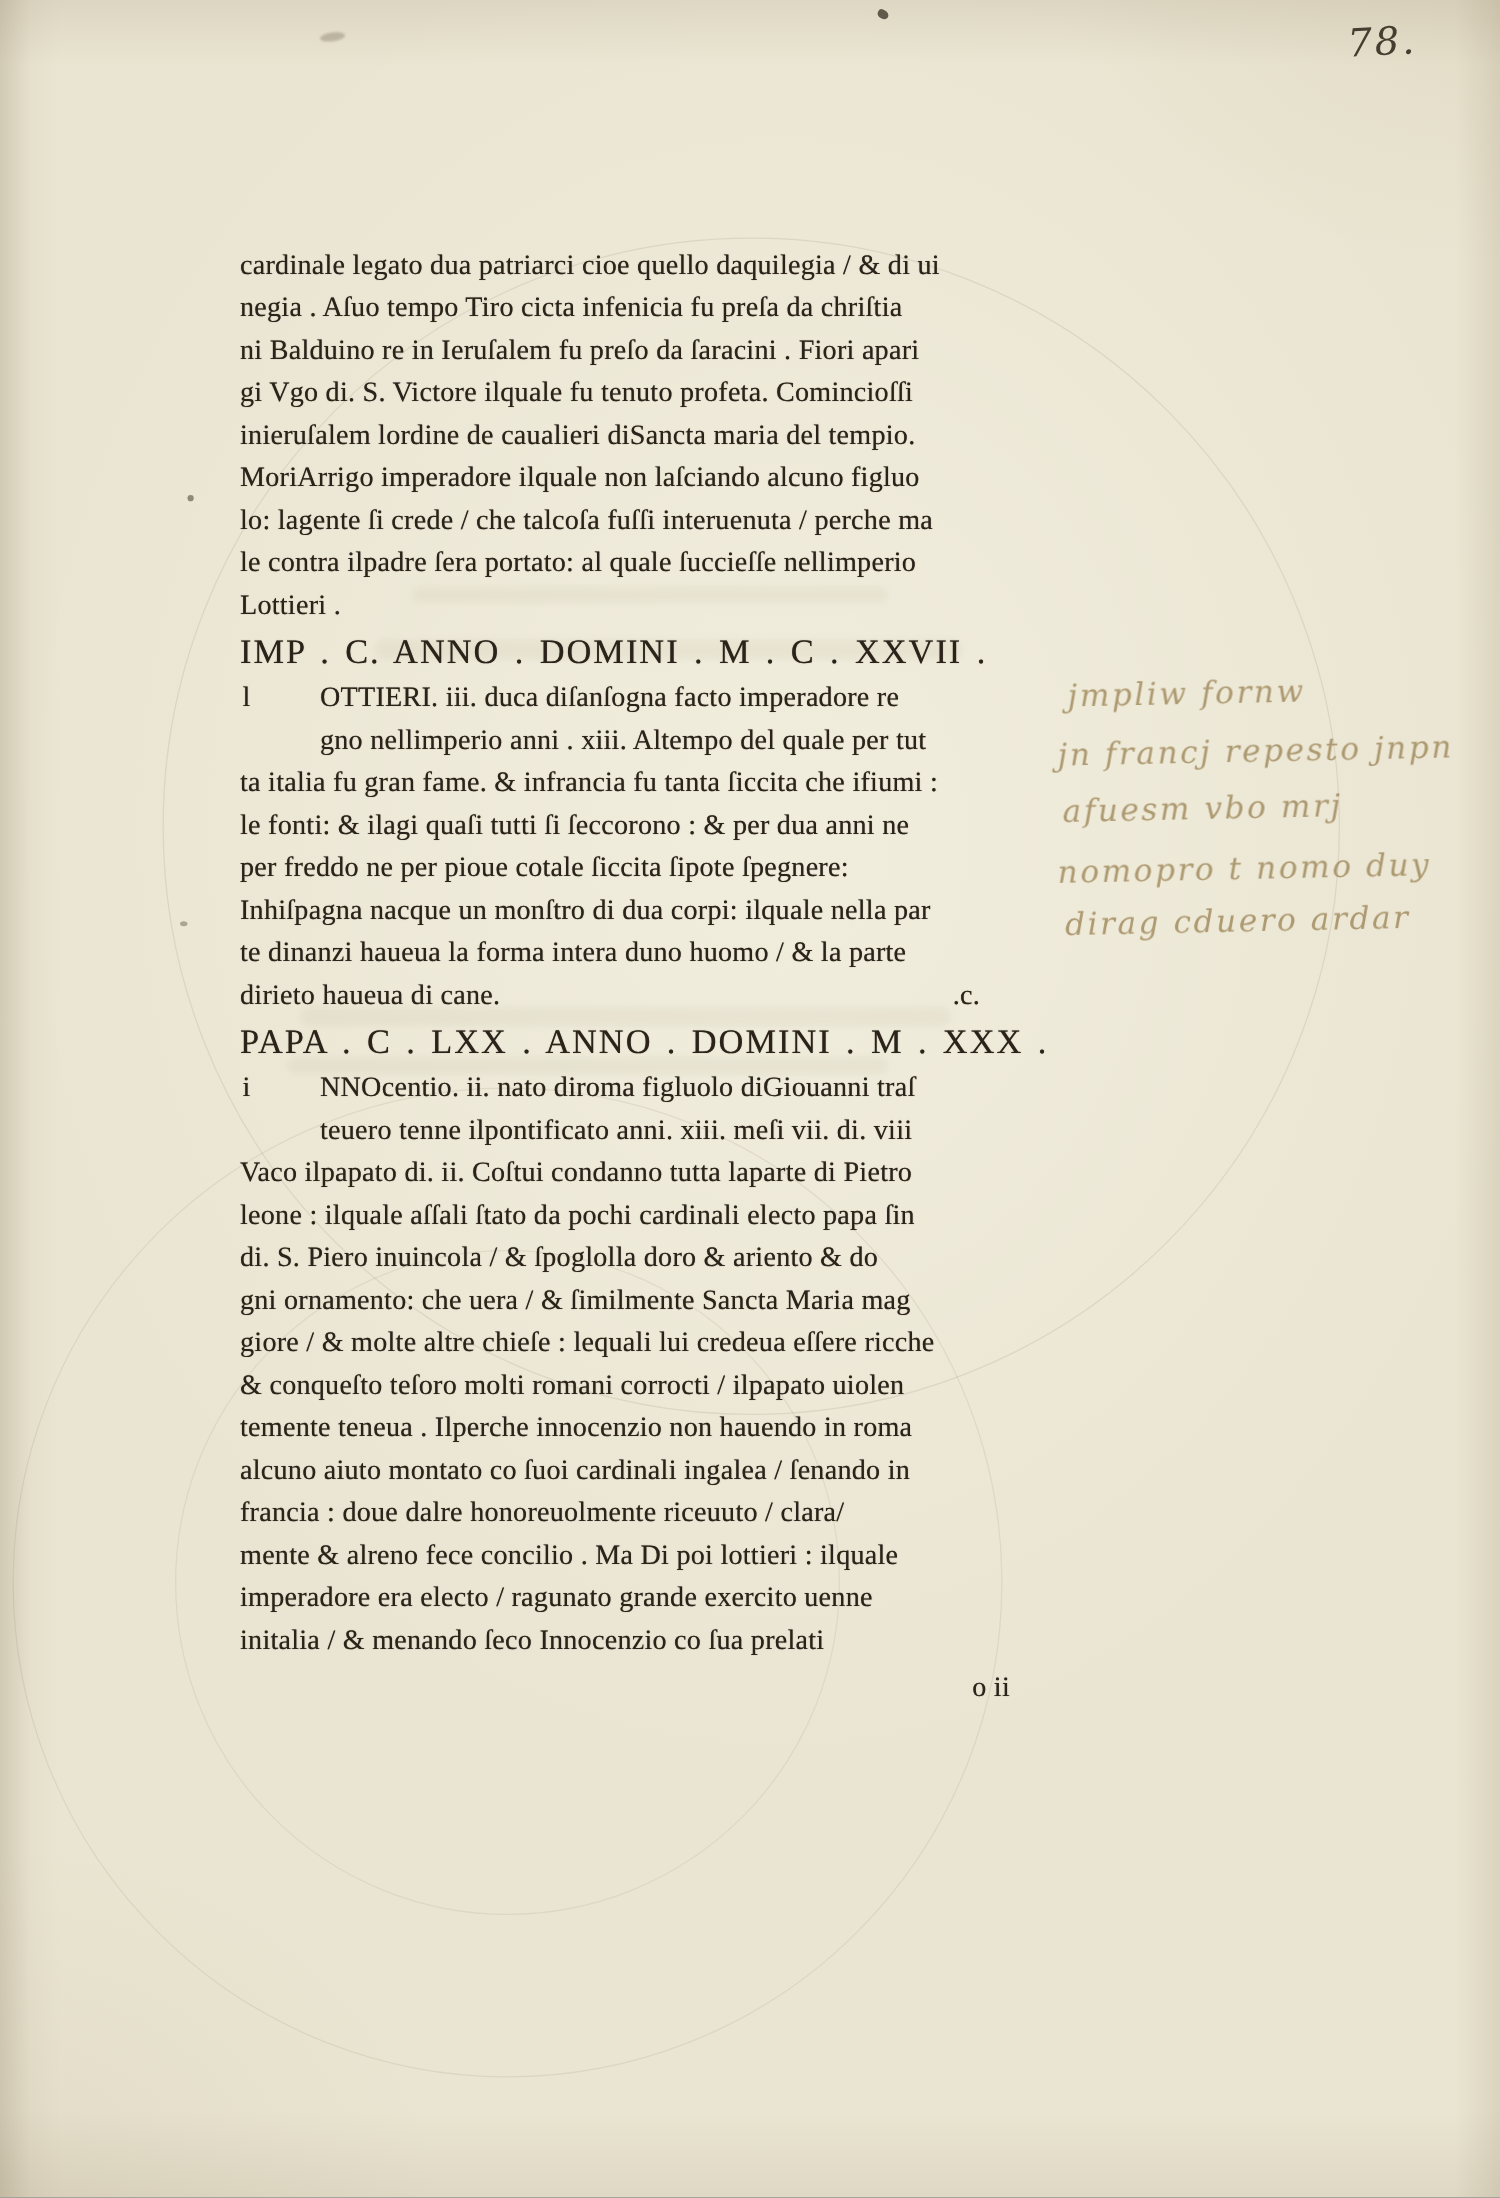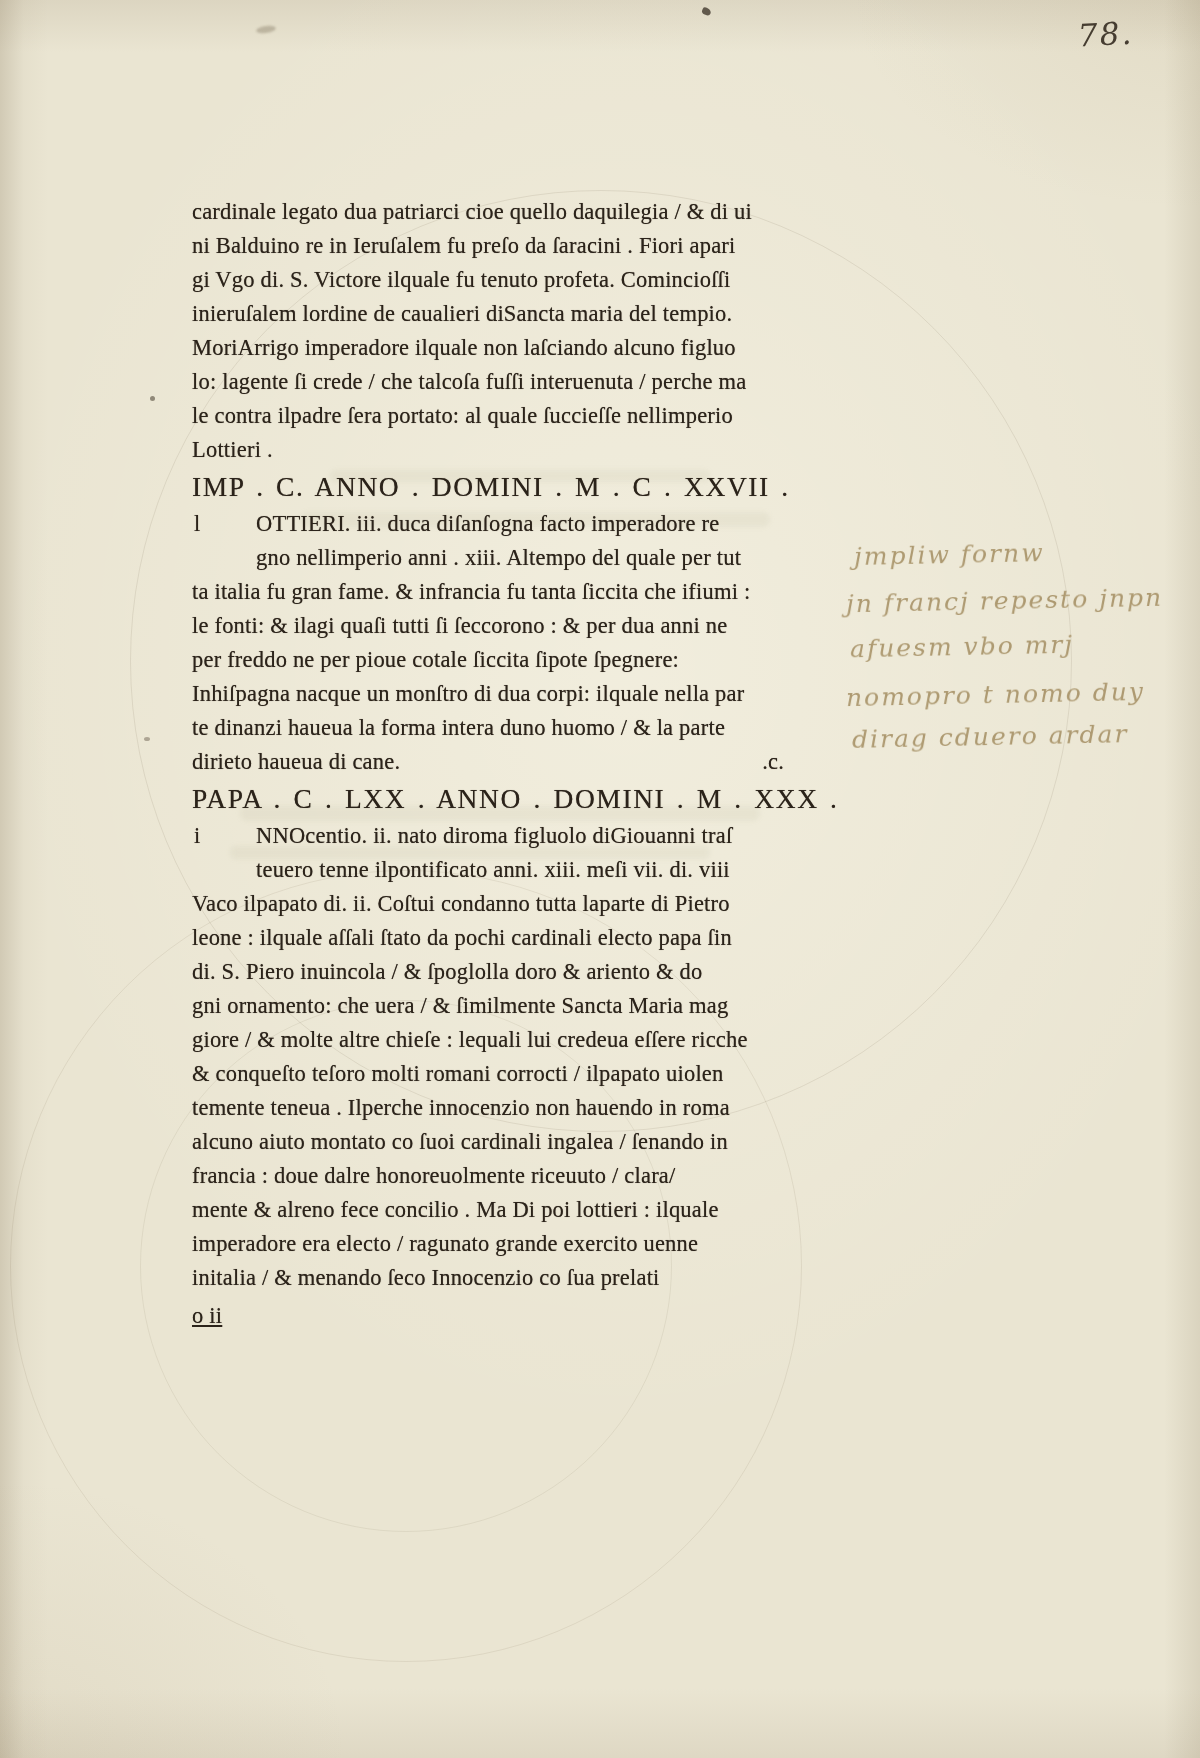--- a/index.html
+++ b/index.html
@@ -102,6 +102,7 @@
   <div class="textblock">
 
     <div class="tl">cardinale legato dua patriarci cioe quello daquilegia / &amp; di ui</div>
+    <div class="tl">negia . Aſuo tempo Tiro cicta infenicia fu preſa da chriſtia</div>
     <div class="tl">ni Balduino re in Ieruſalem fu preſo da ſaracini . Fiori apari</div>
     <div class="tl">gi Vgo di. S. Victore ilquale fu tenuto profeta. Comincioſſi</div>
     <div class="tl">inieruſalem lordine de caualieri diSancta maria del tempio.</div>

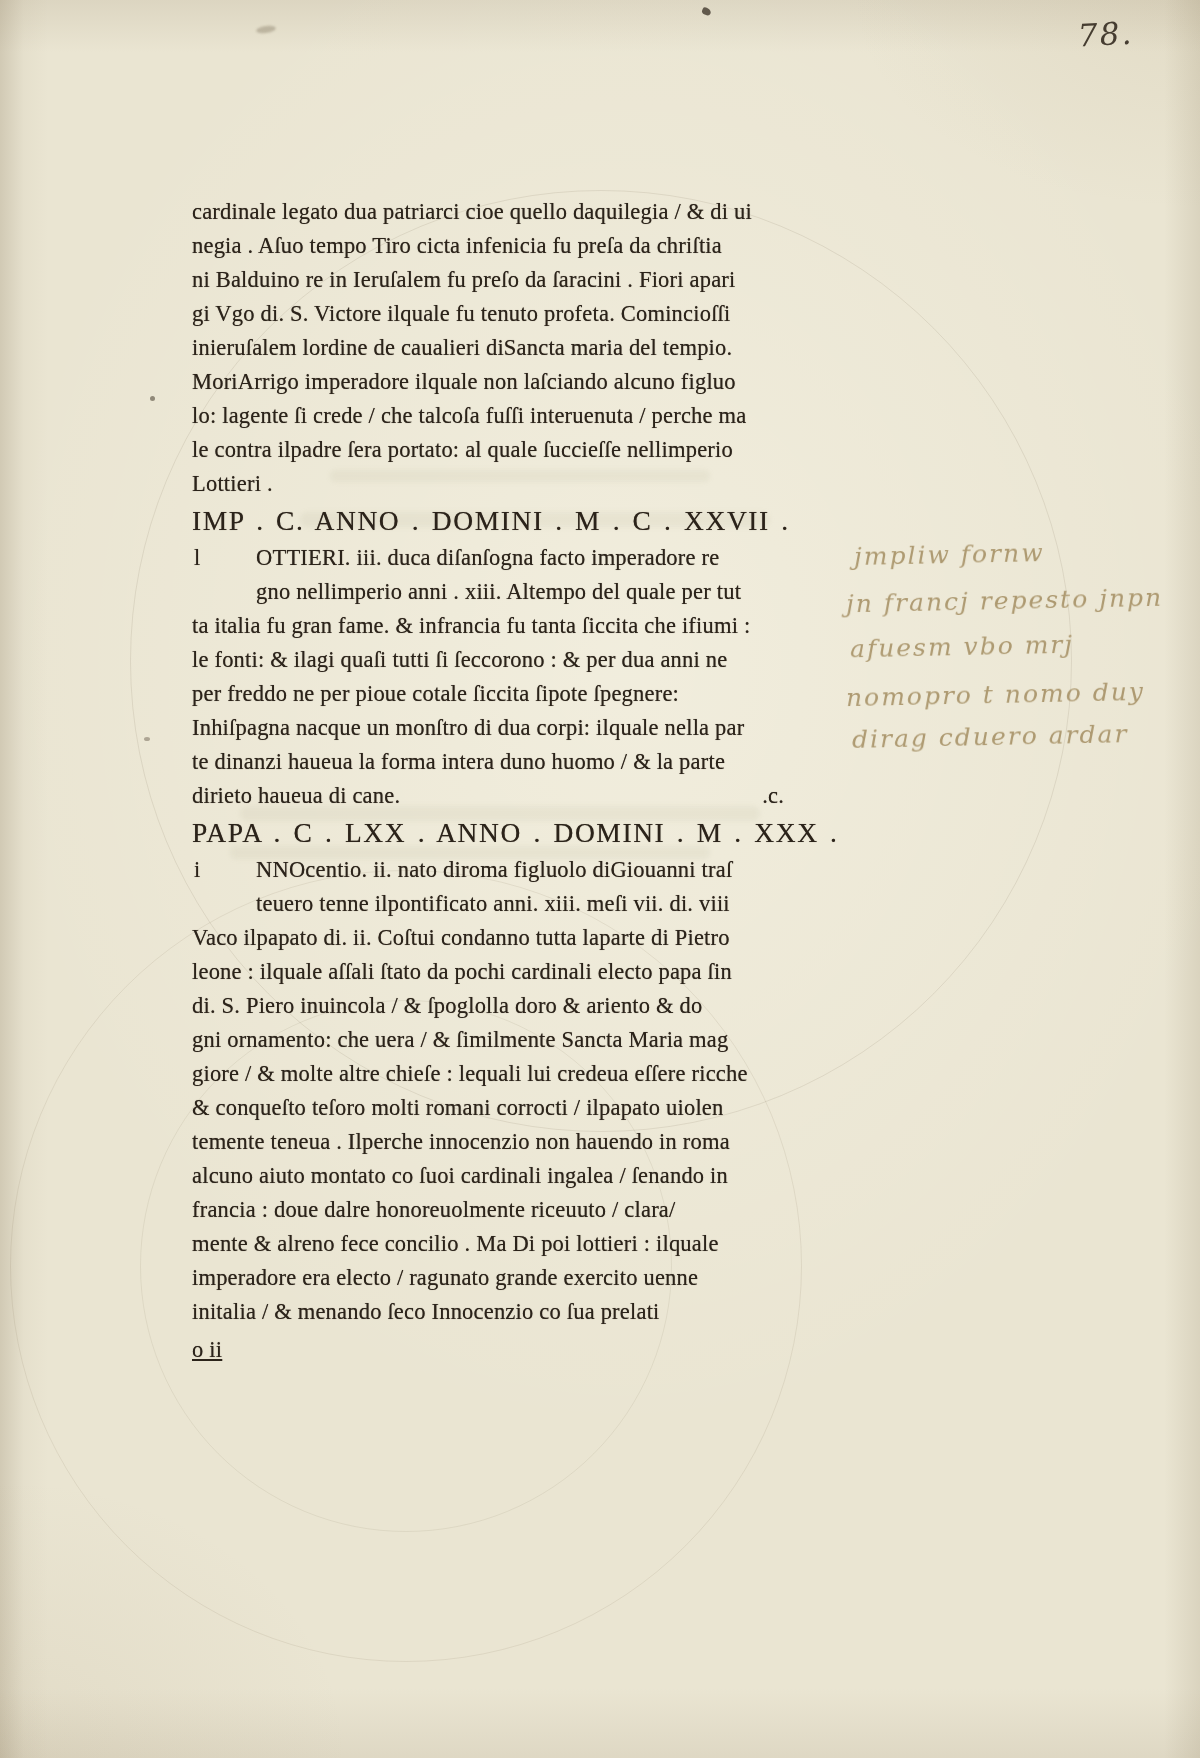--- a/index.html
+++ b/index.html
@@ -62,7 +62,7 @@
   }
   .line-with-note { display:flex; }
   .colnote { margin-left:auto; margin-right:56px; }
-  .sig-line { margin-top:4px; text-align:left; padding-right:32px;text-decoration:underline; }
+  .sig-line { margin-top:4px; text-align:right; padding-right:32px; }
   
   .marginalia { position:absolute; left:846px; top:540px; width:250px; pointer-events:none; }
   .mline {

